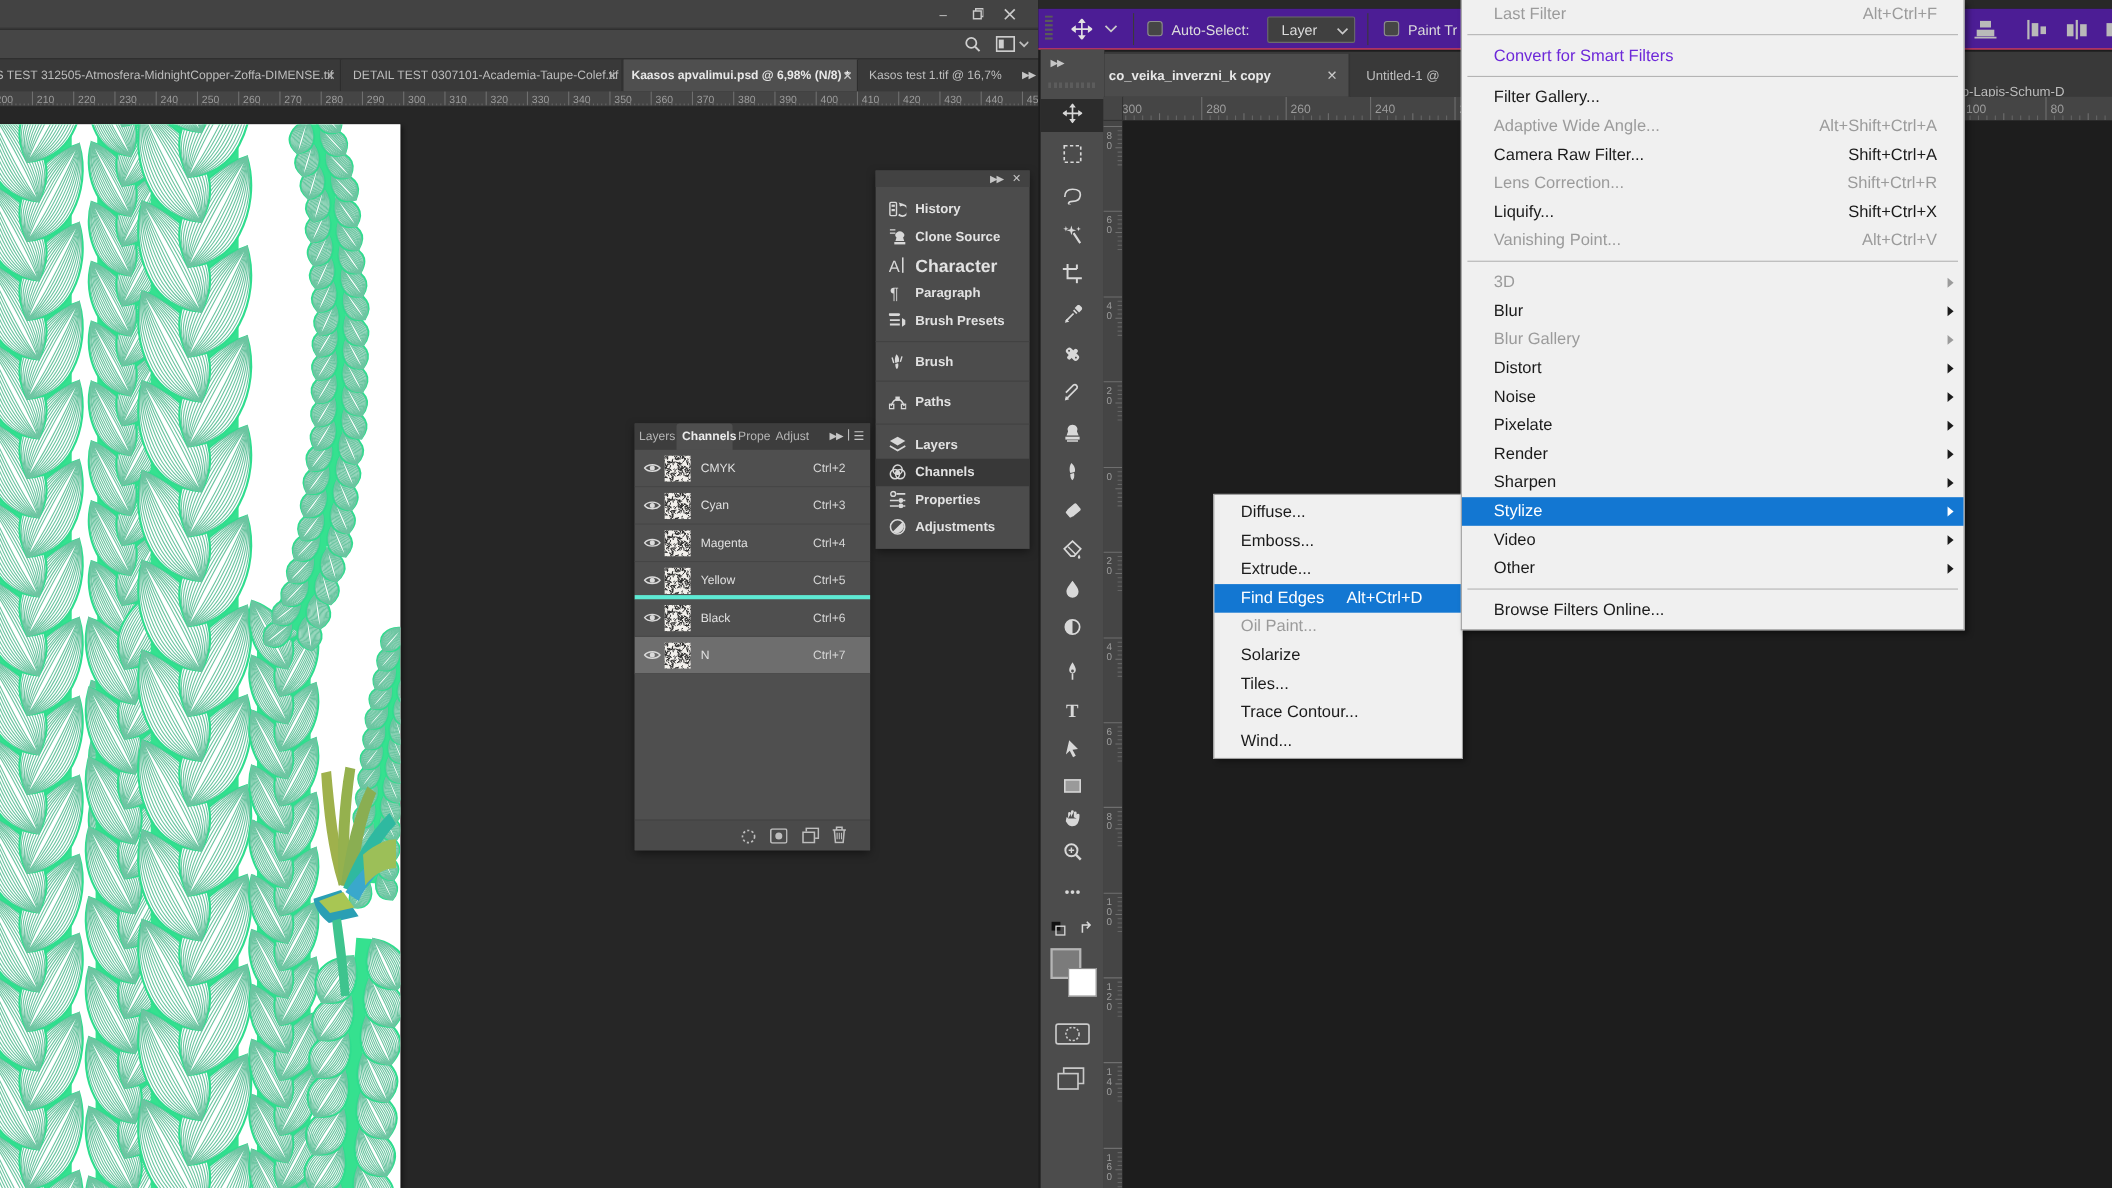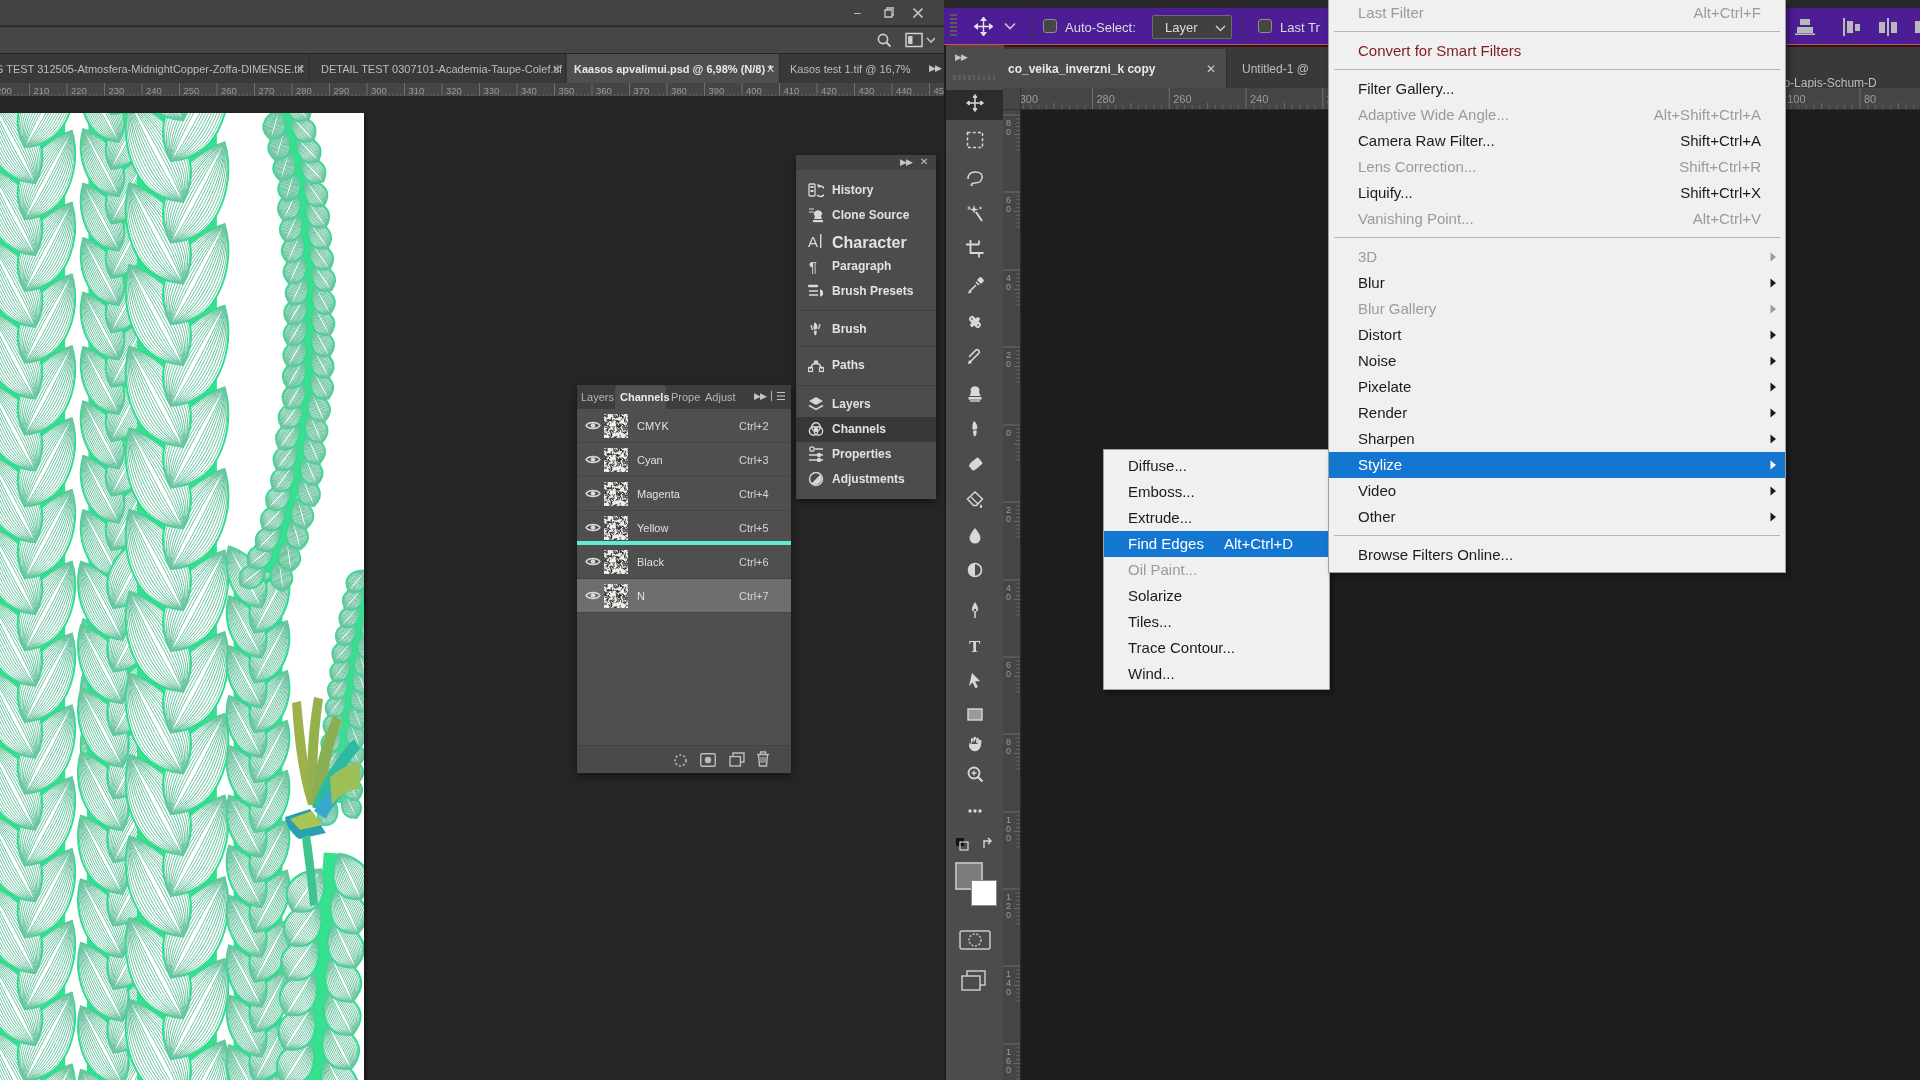--- a/index.html
+++ b/index.html
@@ -652,7 +652,7 @@
     </div>
     <div class="abs" style="left:299px;top:4px;width:1px;height:29px;background:#3a3a3a;"></div>
     <div class="abs" style="left:314px;top:11px;width:14px;height:14px;border:1px solid #8f8f8f;border-radius:3px;background:#464646;"></div>
-    <span class="abs" style="left:336px;top:12px;color:#dcdcdc;font-size:13px;">Last Tr</span>
+    <span class="abs" style="left:336px;top:12px;color:#dcdcdc;font-size:13px;">Paint Tr</span>
     
     <g id="alignicons"></g>
     <svg class="abs" style="left:781px;top:10px;" width="200px" height="18" viewBox="0 0 200 18">

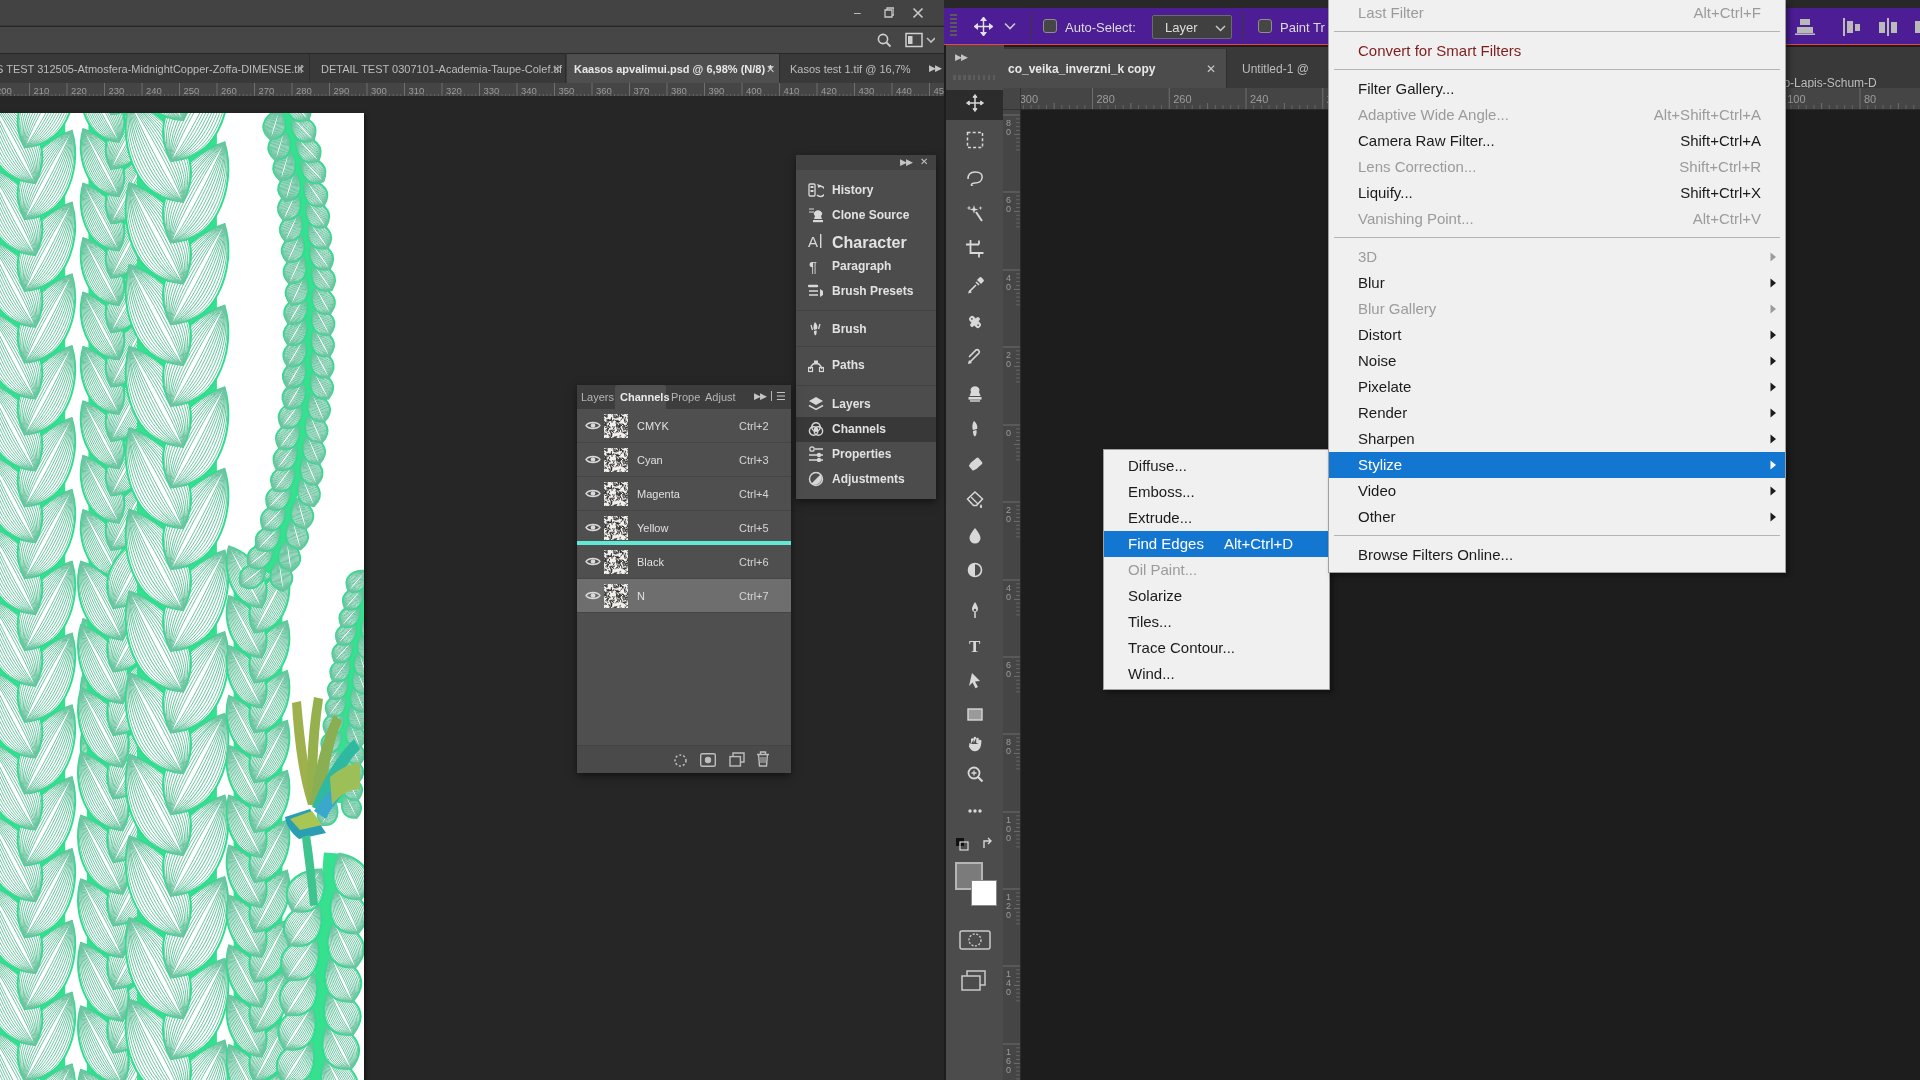--- a/index.html
+++ b/index.html
@@ -1503,7 +1503,7 @@
         <span style="position:absolute;right:24px;top:4px;">Alt+Ctrl+F</span>
       </div>
       <div style="height:1px;background:#b4b4b4;margin:5px 5px 6px 5px;"></div>
-      <div style="position:relative;height:26px;color:#7f1d1d;">
+      <div style="position:relative;height:26px;color:#6d28d9;">
         <span style="position:absolute;left:29px;top:4px;">Convert for Smart Filters</span>
       </div>
       <div style="height:1px;background:#b4b4b4;margin:5px 5px 6px 5px;"></div>

